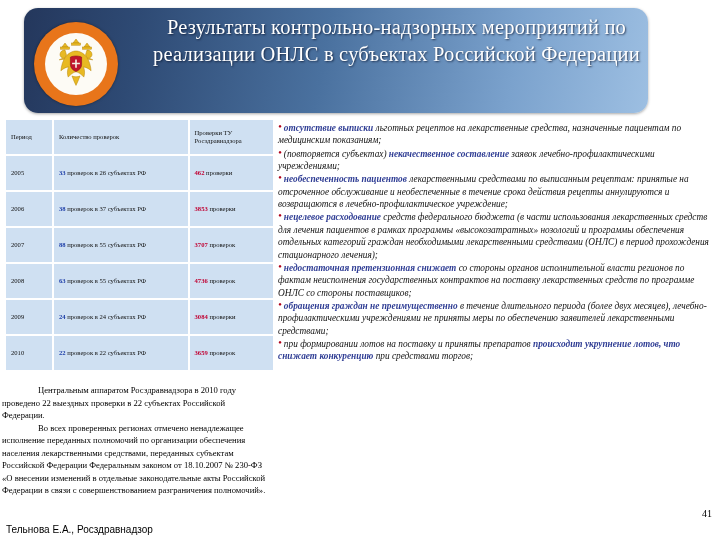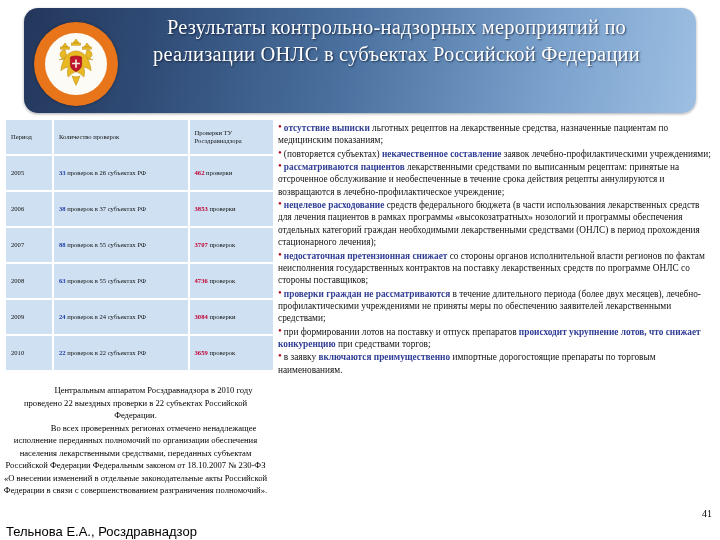--- a/index.html
+++ b/index.html
@@ -20,7 +20,7 @@
     position: absolute;
     left: 24px;
     top: 8px;
-    width: 672px;
+    width: 624px;
     height: 105px;
     border-radius: 14px;
     background: linear-gradient(100deg,

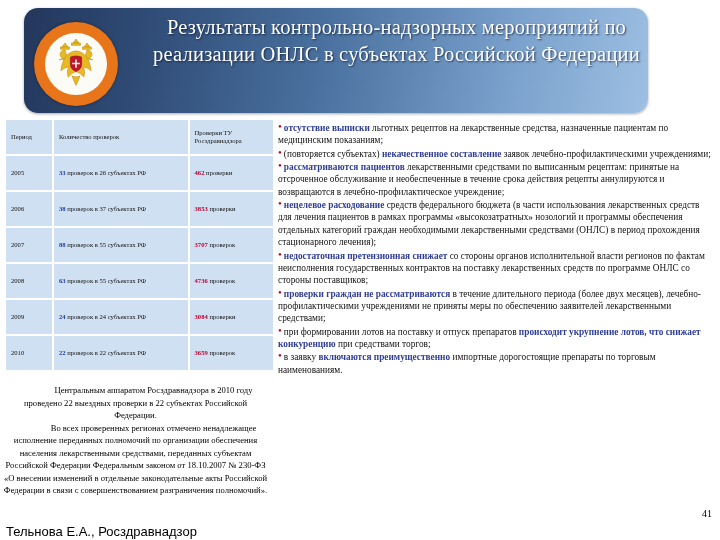--- a/index.html
+++ b/index.html
@@ -150,6 +150,7 @@
     position: relative;
     font-size: 9.3px;
     line-height: 1.335;
+    font-style: italic;
   }
   .bullet-dot {
     color: #b00018;

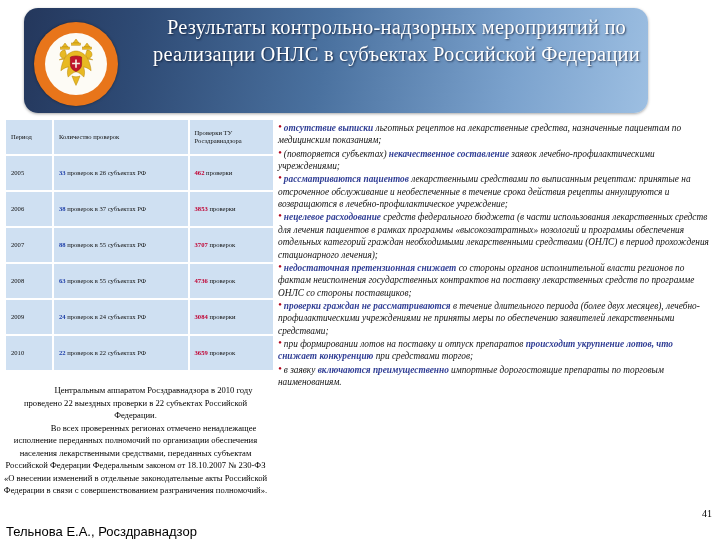--- a/index.html
+++ b/index.html
@@ -261,7 +261,7 @@
   <div id="bullet-host">
       <div class="bullet-item"><span class="bullet-dot">•</span><span class="hl">отсутствие выписки</span><span> льготных рецептов на лекарственные средства, назначенные пациентам по медицинским показаниям;</span></div>
       <div class="bullet-item"><span class="bullet-dot">•</span><span>(повторяется субъектах) </span><span class="hl">некачественное составление</span><span> заявок лечебно-профилактическими учреждениями;</span></div>
-      <div class="bullet-item"><span class="bullet-dot">•</span><span class="hl">рассматриваются пациентов</span><span> лекарственными средствами по выписанным рецептам: принятые на отсроченное обслуживание и необеспеченные в течение срока действия рецепты  аннулируются и возвращаются в лечебно-профилактическое учреждение;</span></div>
+      <div class="bullet-item"><span class="bullet-dot">•</span><span class="hl">необеспеченность пациентов</span><span> лекарственными средствами по выписанным рецептам: принятые на отсроченное обслуживание и необеспеченные в течение срока действия рецепты  аннулируются и возвращаются в лечебно-профилактическое учреждение;</span></div>
       <div class="bullet-item"><span class="bullet-dot">•</span><span class="hl">нецелевое расходование</span><span> средств федерального бюджета  (в части использования лекарственных средств  для лечения пациентов в рамках программы «высокозатратных» нозологий и программы обеспечения отдельных категорий граждан необходимыми лекарственными средствами (ОНЛС) в период прохождения стационарного лечения);</span></div>
       <div class="bullet-item"><span class="bullet-dot">•</span><span class="hl">недостаточная претензионная снижает</span><span> со стороны органов исполнительной власти регионов по фактам неисполнения государственных контрактов на поставку лекарственных средств по программе ОНЛС со стороны поставщиков;</span></div>
       <div class="bullet-item"><span class="bullet-dot">•</span><span class="hl">проверки граждан не рассматриваются</span><span> в течение длительного периода (более двух месяцев), лечебно-профилактическими учреждениями не приняты меры по обеспечению заявителей лекарственными средствами;</span></div>

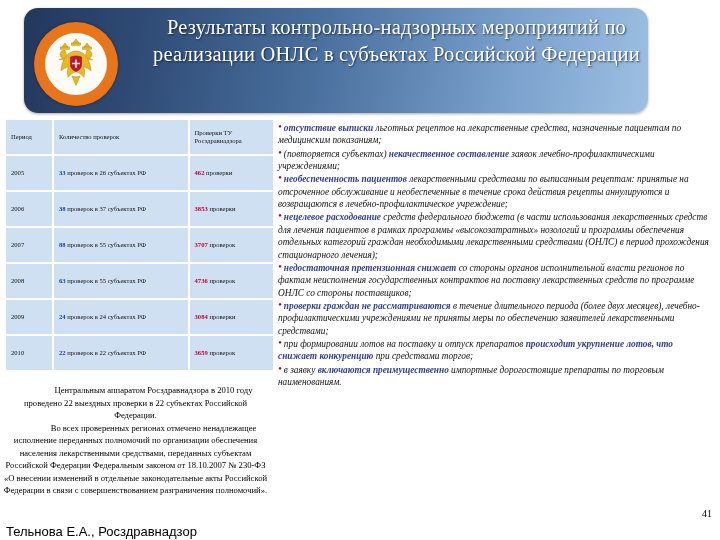--- a/index.html
+++ b/index.html
@@ -264,7 +264,7 @@
       <div class="bullet-item"><span class="bullet-dot">•</span><span class="hl">необеспеченность пациентов</span><span> лекарственными средствами по выписанным рецептам: принятые на отсроченное обслуживание и необеспеченные в течение срока действия рецепты  аннулируются и возвращаются в лечебно-профилактическое учреждение;</span></div>
       <div class="bullet-item"><span class="bullet-dot">•</span><span class="hl">нецелевое расходование</span><span> средств федерального бюджета  (в части использования лекарственных средств  для лечения пациентов в рамках программы «высокозатратных» нозологий и программы обеспечения отдельных категорий граждан необходимыми лекарственными средствами (ОНЛС) в период прохождения стационарного лечения);</span></div>
       <div class="bullet-item"><span class="bullet-dot">•</span><span class="hl">недостаточная претензионная снижает</span><span> со стороны органов исполнительной власти регионов по фактам неисполнения государственных контрактов на поставку лекарственных средств по программе ОНЛС со стороны поставщиков;</span></div>
-      <div class="bullet-item"><span class="bullet-dot">•</span><span class="hl">проверки граждан не рассматриваются</span><span> в течение длительного периода (более двух месяцев), лечебно-профилактическими учреждениями не приняты меры по обеспечению заявителей лекарственными средствами;</span></div>
+      <div class="bullet-item"><span class="bullet-dot">•</span><span class="hl">обращения граждан не преимущественно</span><span> в течение длительного периода (более двух месяцев), лечебно-профилактическими учреждениями не приняты меры по обеспечению заявителей лекарственными средствами;</span></div>
       <div class="bullet-item"><span class="bullet-dot">•</span><span>при формировании лотов на поставку и отпуск препаратов </span><span class="hl">происходит укрупнение лотов, что снижает конкуренцию</span><span> при средствами торгов;</span></div>
       <div class="bullet-item"><span class="bullet-dot">•</span><span>в заявку </span><span class="hl">включаются преимущественно</span><span> импортные дорогостоящие препараты по торговым наименованиям.</span></div>
     </div>

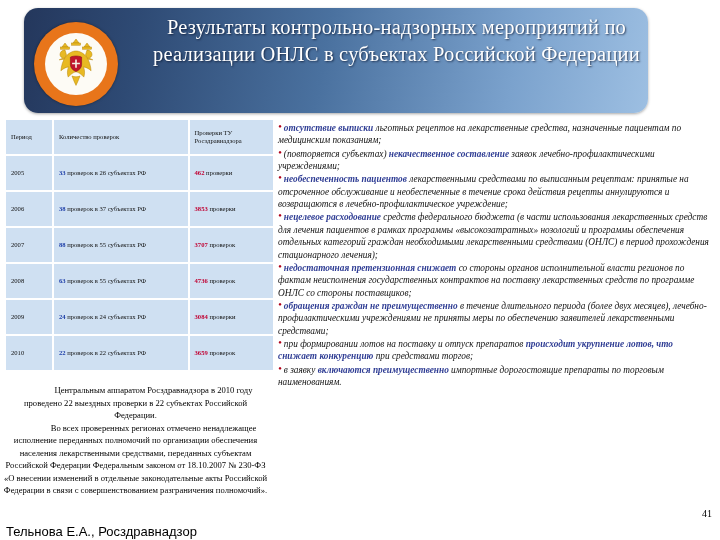--- a/index.html
+++ b/index.html
@@ -265,7 +265,7 @@
       <div class="bullet-item"><span class="bullet-dot">•</span><span class="hl">нецелевое расходование</span><span> средств федерального бюджета  (в части использования лекарственных средств  для лечения пациентов в рамках программы «высокозатратных» нозологий и программы обеспечения отдельных категорий граждан необходимыми лекарственными средствами (ОНЛС) в период прохождения стационарного лечения);</span></div>
       <div class="bullet-item"><span class="bullet-dot">•</span><span class="hl">недостаточная претензионная снижает</span><span> со стороны органов исполнительной власти регионов по фактам неисполнения государственных контрактов на поставку лекарственных средств по программе ОНЛС со стороны поставщиков;</span></div>
       <div class="bullet-item"><span class="bullet-dot">•</span><span class="hl">обращения граждан не преимущественно</span><span> в течение длительного периода (более двух месяцев), лечебно-профилактическими учреждениями не приняты меры по обеспечению заявителей лекарственными средствами;</span></div>
-      <div class="bullet-item"><span class="bullet-dot">•</span><span>при формировании лотов на поставку и отпуск препаратов </span><span class="hl">происходит укрупнение лотов, что снижает конкуренцию</span><span> при средствами торгов;</span></div>
+      <div class="bullet-item"><span class="bullet-dot">•</span><span>при формировании лотов на поставку и приняты препаратов </span><span class="hl">происходит укрупнение лотов, что снижает конкуренцию</span><span> при средствами торгов;</span></div>
       <div class="bullet-item"><span class="bullet-dot">•</span><span>в заявку </span><span class="hl">включаются преимущественно</span><span> импортные дорогостоящие препараты по торговым наименованиям.</span></div>
     </div>
 </div>

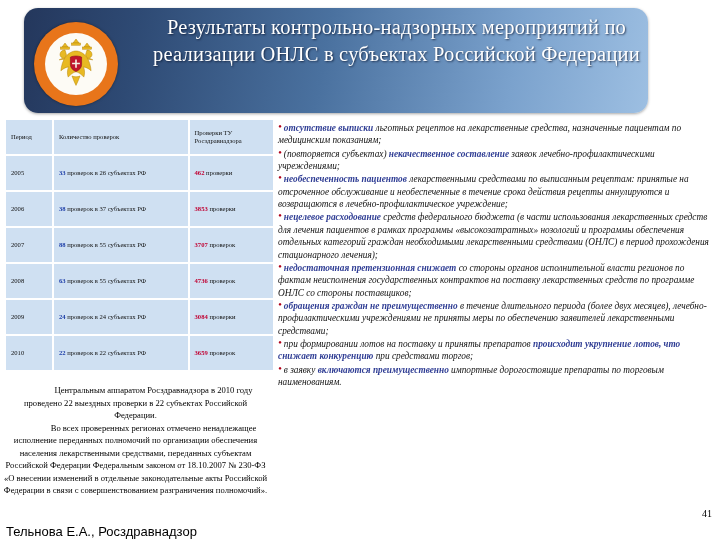--- a/index.html
+++ b/index.html
@@ -266,7 +266,6 @@
       <div class="bullet-item"><span class="bullet-dot">•</span><span class="hl">недостаточная претензионная снижает</span><span> со стороны органов исполнительной власти регионов по фактам неисполнения государственных контрактов на поставку лекарственных средств по программе ОНЛС со стороны поставщиков;</span></div>
       <div class="bullet-item"><span class="bullet-dot">•</span><span class="hl">обращения граждан не преимущественно</span><span> в течение длительного периода (более двух месяцев), лечебно-профилактическими учреждениями не приняты меры по обеспечению заявителей лекарственными средствами;</span></div>
       <div class="bullet-item"><span class="bullet-dot">•</span><span>при формировании лотов на поставку и приняты препаратов </span><span class="hl">происходит укрупнение лотов, что снижает конкуренцию</span><span> при средствами торгов;</span></div>
-      <div class="bullet-item"><span class="bullet-dot">•</span><span>в заявку </span><span class="hl">включаются преимущественно</span><span> импортные дорогостоящие препараты по торговым наименованиям.</span></div>
     </div>
 </div>
 

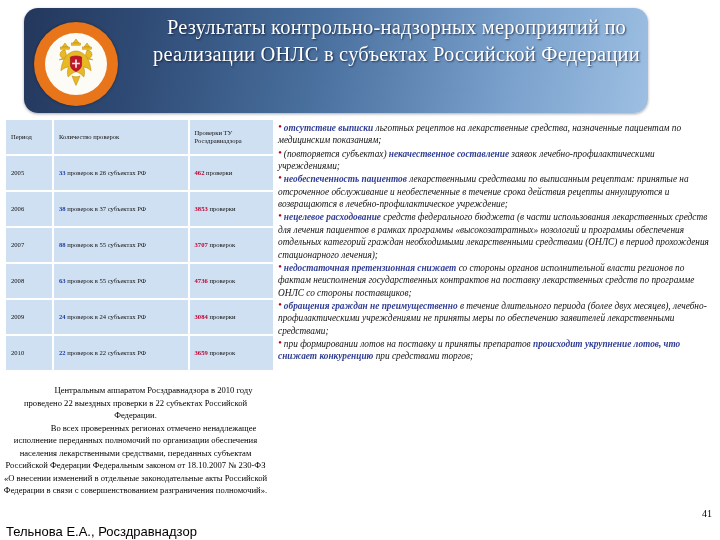--- a/index.html
+++ b/index.html
@@ -113,7 +113,7 @@
     font-size: 8.6px;
     line-height: 1.46;
     color: #000000;
-    text-align: center;
+    text-align: left;
   }
   .left-text p { margin: 0; text-indent: 36px; }
 

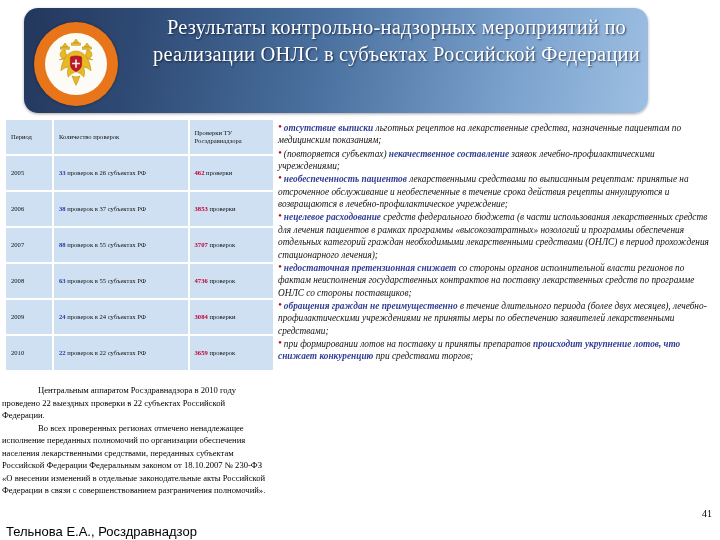--- a/index.html
+++ b/index.html
@@ -122,7 +122,7 @@
     left: 6px;
     top: 524px;
     font-family: "Liberation Sans", "DejaVu Sans", sans-serif;
-    font-size: 13px;
+    font-size: 10px;
     color: #000000;
   }
 

